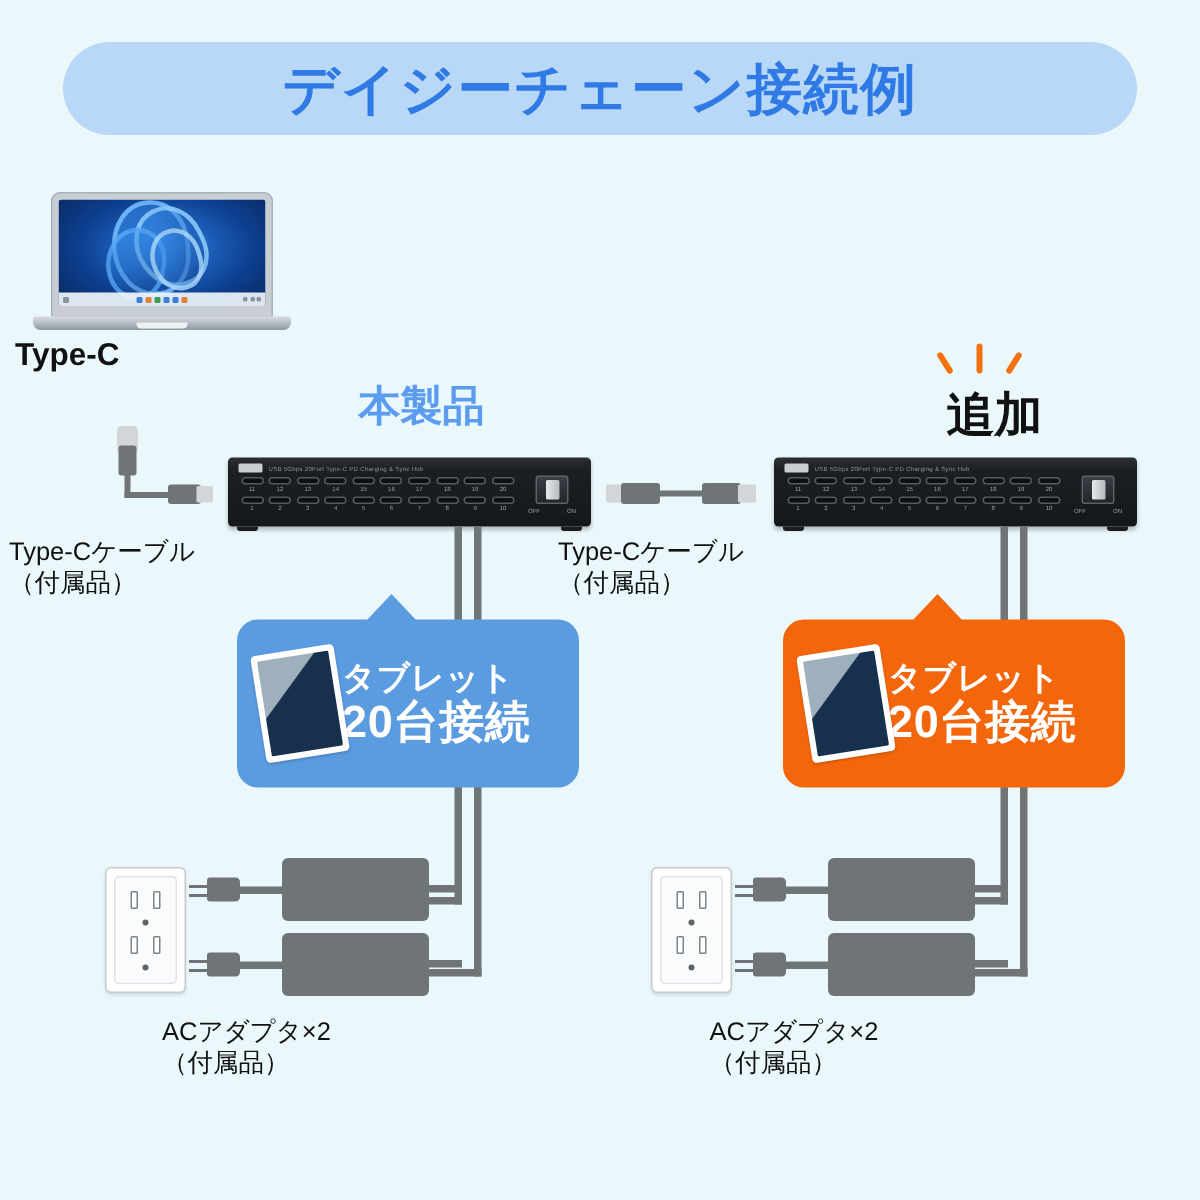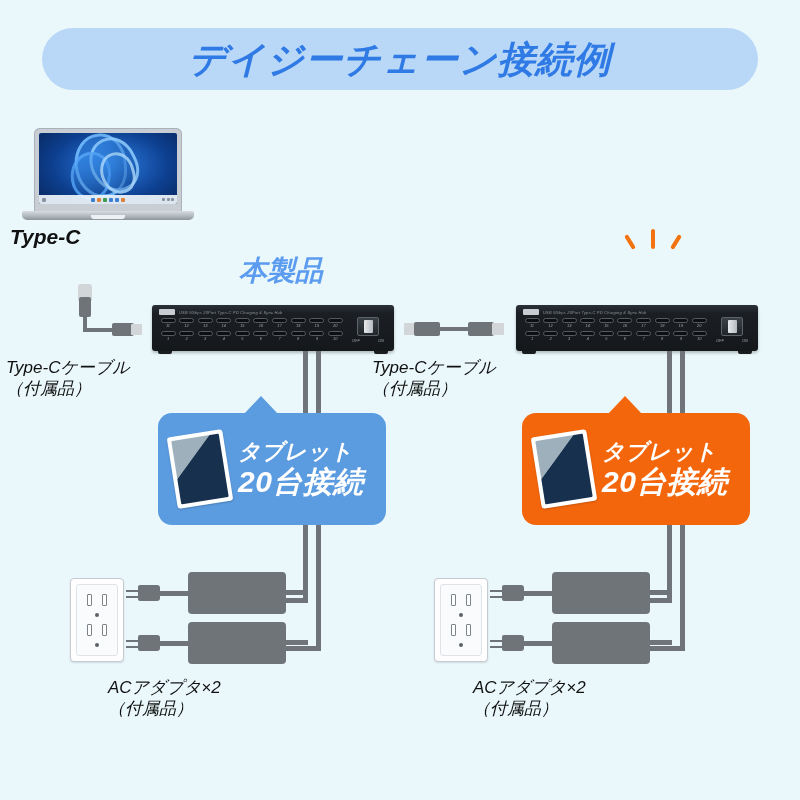--- a/index.html
+++ b/index.html
@@ -9,7 +9,7 @@
     font-family: "Liberation Sans", sans-serif;
     overflow: hidden;
   }
-  #stage { position: relative; width: 800px; height: 800px; font-style: italic; }
+  #stage { position: relative; width: 800px; height: 800px; }
 
   
   .banner {

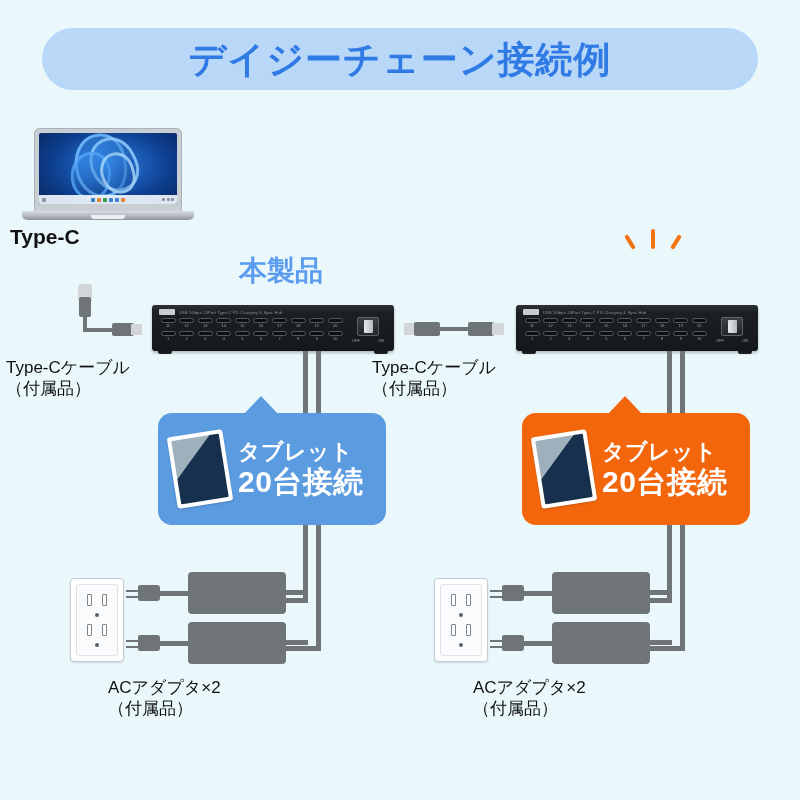--- a/index.html
+++ b/index.html
@@ -240,6 +240,7 @@
       <i></i>
       <i></i>
     </div>
+  <div class="tag-tsuika">追加</div>
 
   <div class="hub" style="left:152px; top:305px;">
     <div class="hub-brand">

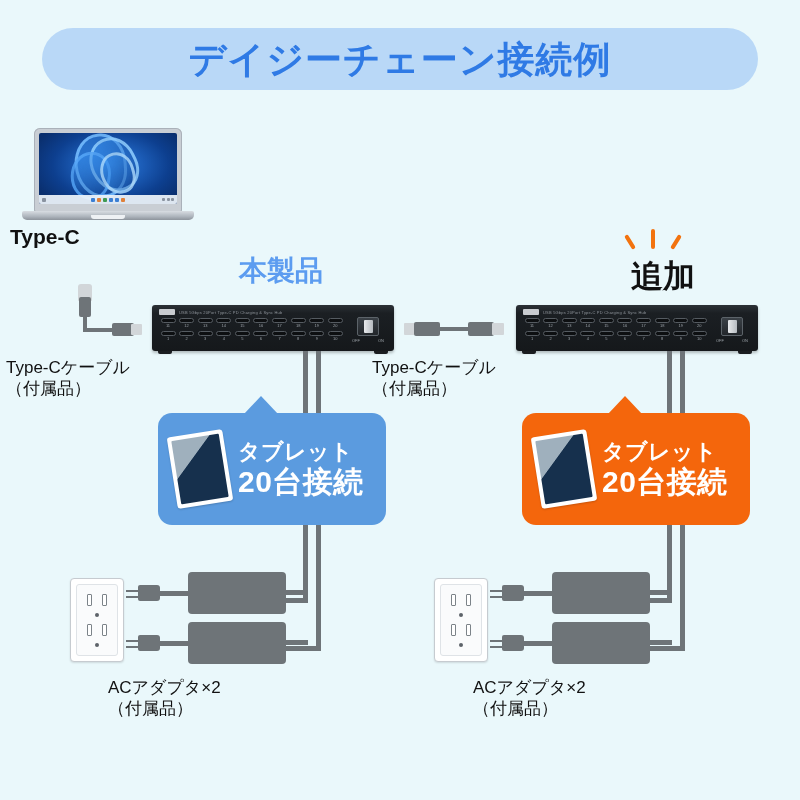--- a/index.html
+++ b/index.html
@@ -134,7 +134,7 @@
   
   .callout {
     position: absolute; width: 228px; height: 112px; border-radius: 14px;
-    display: flex; align-items: center; gap: 10px; padding: 0 14px;
+    display: flex; align-items: center; padding: 0 14px;
   }
   .callout.blue { background: #5b9bdf; }
   .callout.orange { background: #f4660c; }

